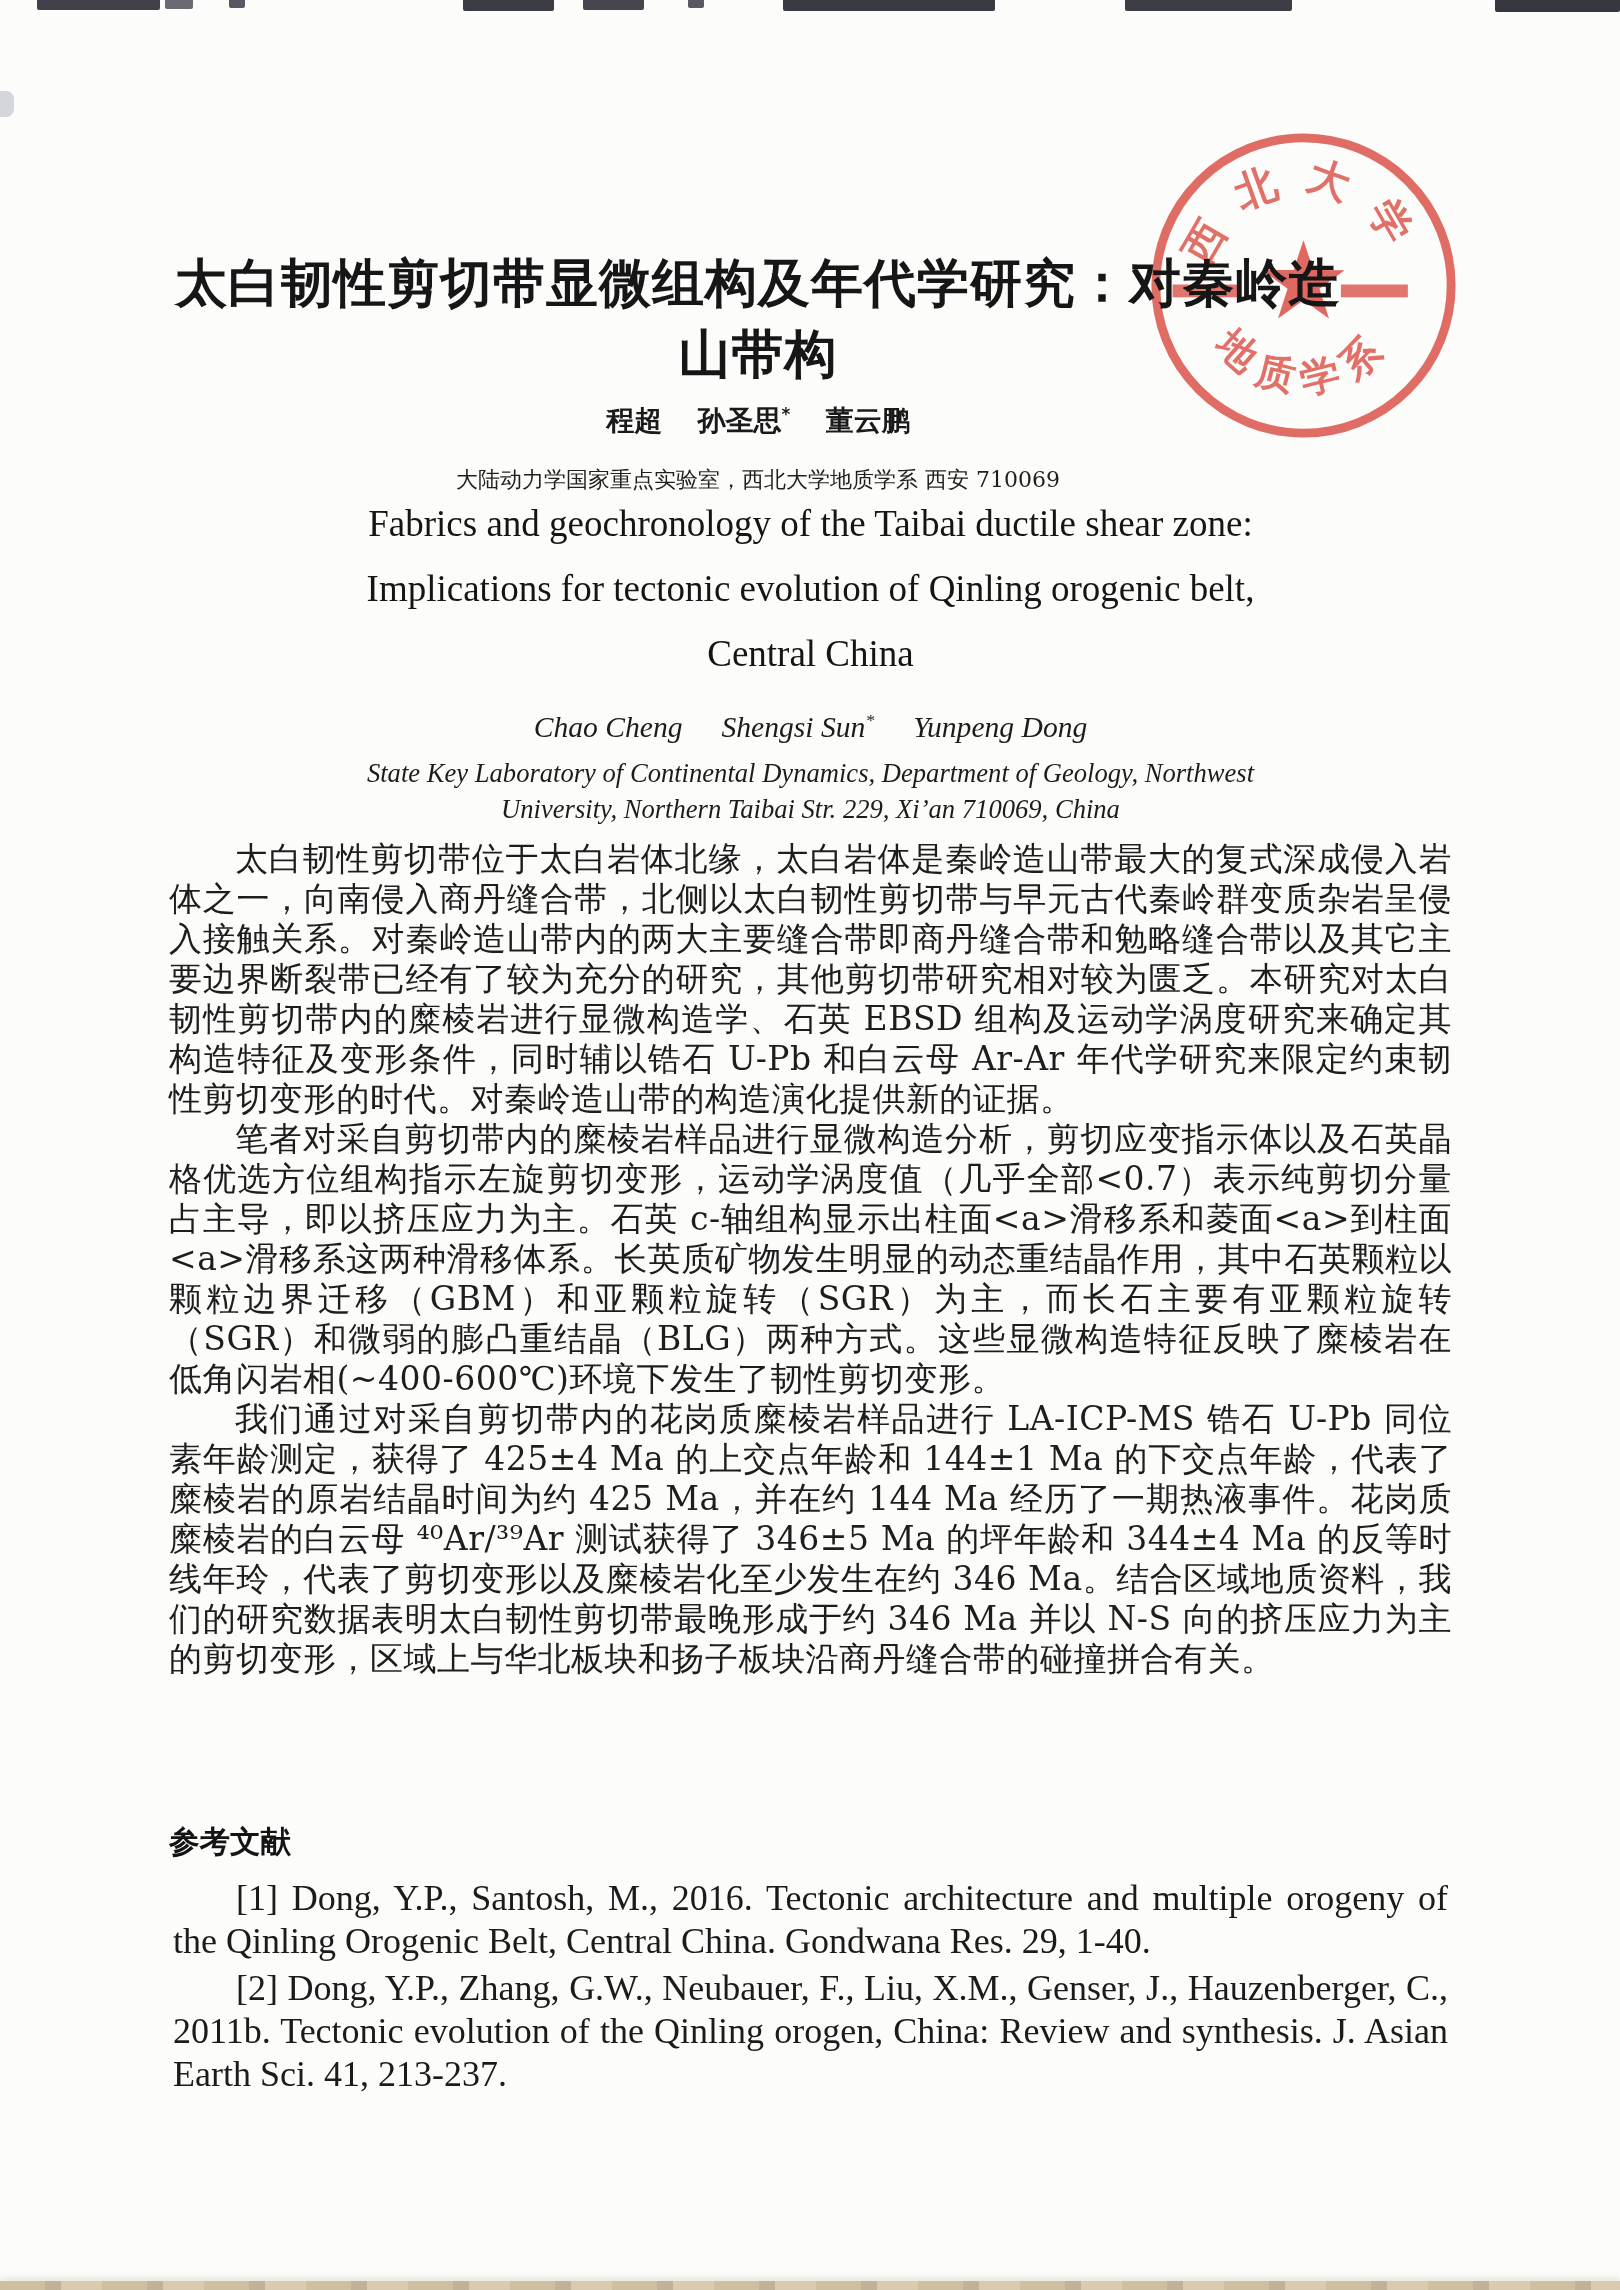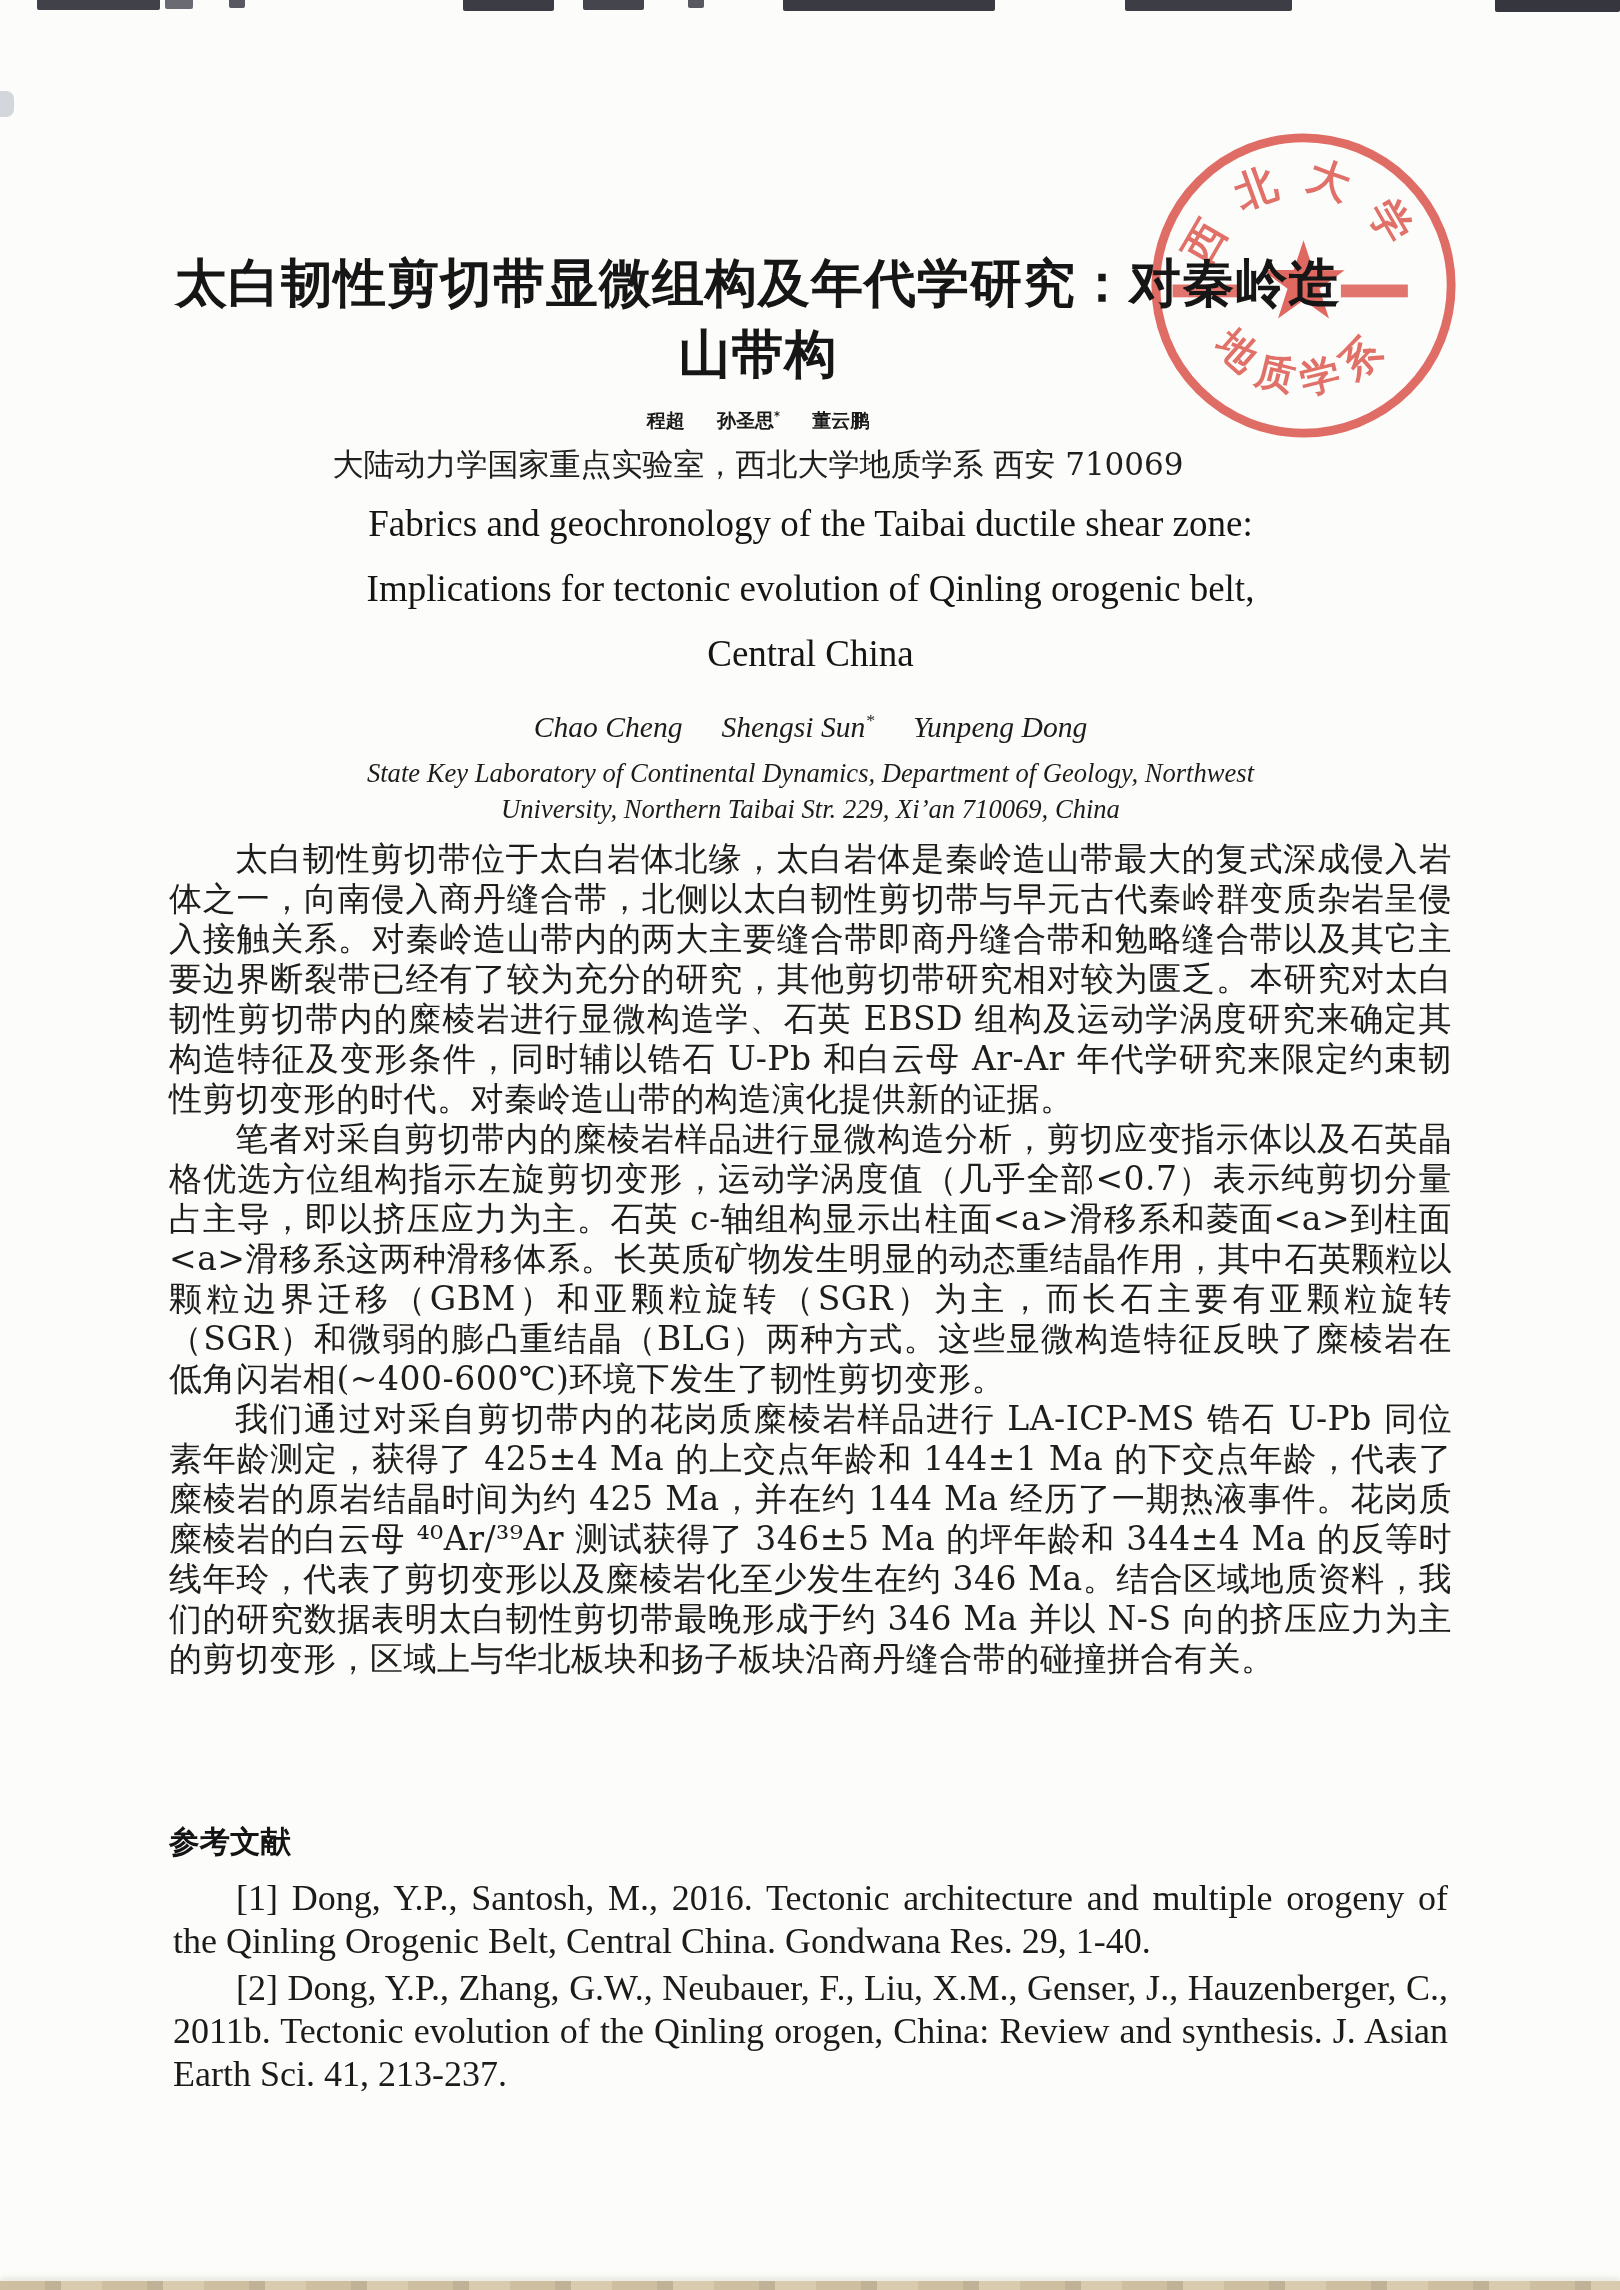--- a/index.html
+++ b/index.html
@@ -42,7 +42,7 @@
     font-weight:700;font-size:52px;line-height:71px;letter-spacing:1px;color:#161616;
   }
   .authors-zh{margin-top:9.9px;font-family:"DejaVu Sans","Liberation Sans",sans-serif;
-    font-weight:600;font-size:19px;line-height:41px;color:#1a1a1a;}
+    font-weight:600;font-size:28px;line-height:41px;color:#1a1a1a;}
   .authors-zh .author{margin:0 12.8px;}
   .affil-zh{margin-top:4px;font-family:"DejaVu Serif","Liberation Serif",serif;
     font-size:31px;line-height:39px;color:#1f1f1f;}

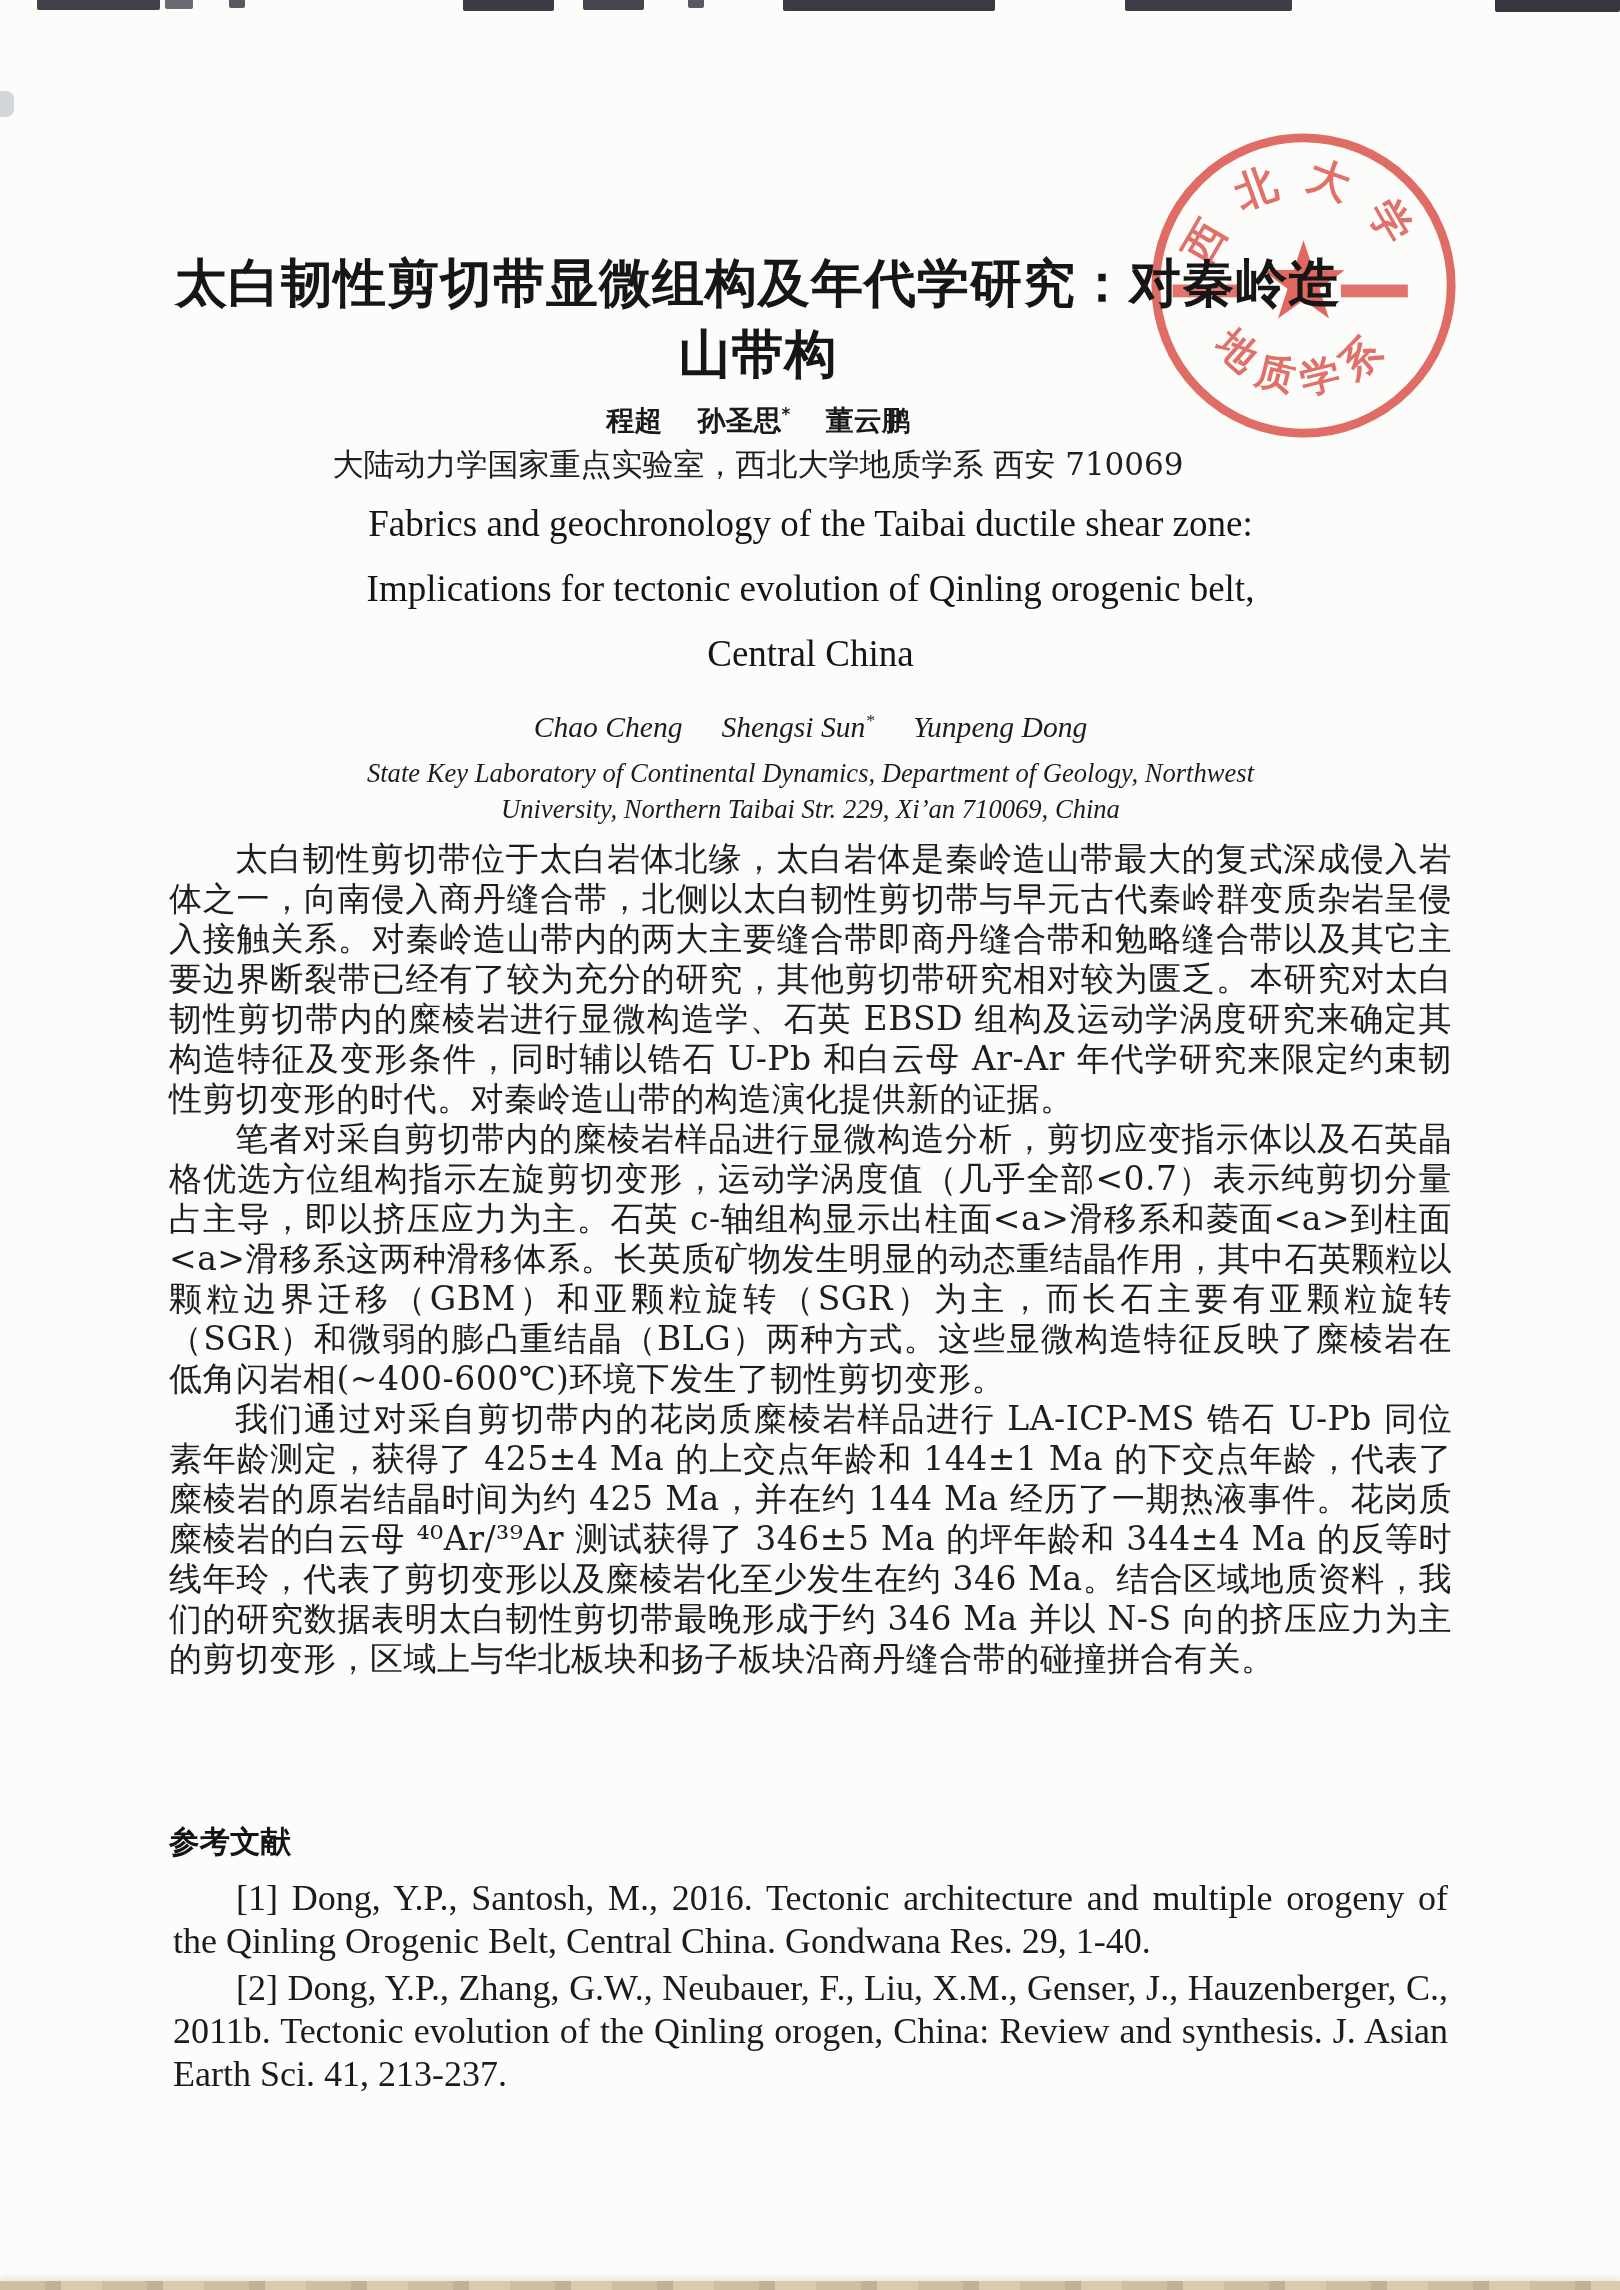--- a/index.html
+++ b/index.html
@@ -44,8 +44,8 @@
   .authors-zh{margin-top:9.9px;font-family:"DejaVu Sans","Liberation Sans",sans-serif;
     font-weight:600;font-size:28px;line-height:41px;color:#1a1a1a;}
   .authors-zh .author{margin:0 12.8px;}
-  .affil-zh{margin-top:4px;font-family:"DejaVu Serif","Liberation Serif",serif;
-    font-size:31px;line-height:39px;color:#1f1f1f;}
+  .affil-zh{margin-top:19px;font-family:"DejaVu Serif","Liberation Serif",serif;
+    font-size:22px;line-height:39px;color:#1f1f1f;}
 
   
   .header-en{position:absolute;left:169px;top:491px;width:1283px;text-align:center;z-index:2;}

